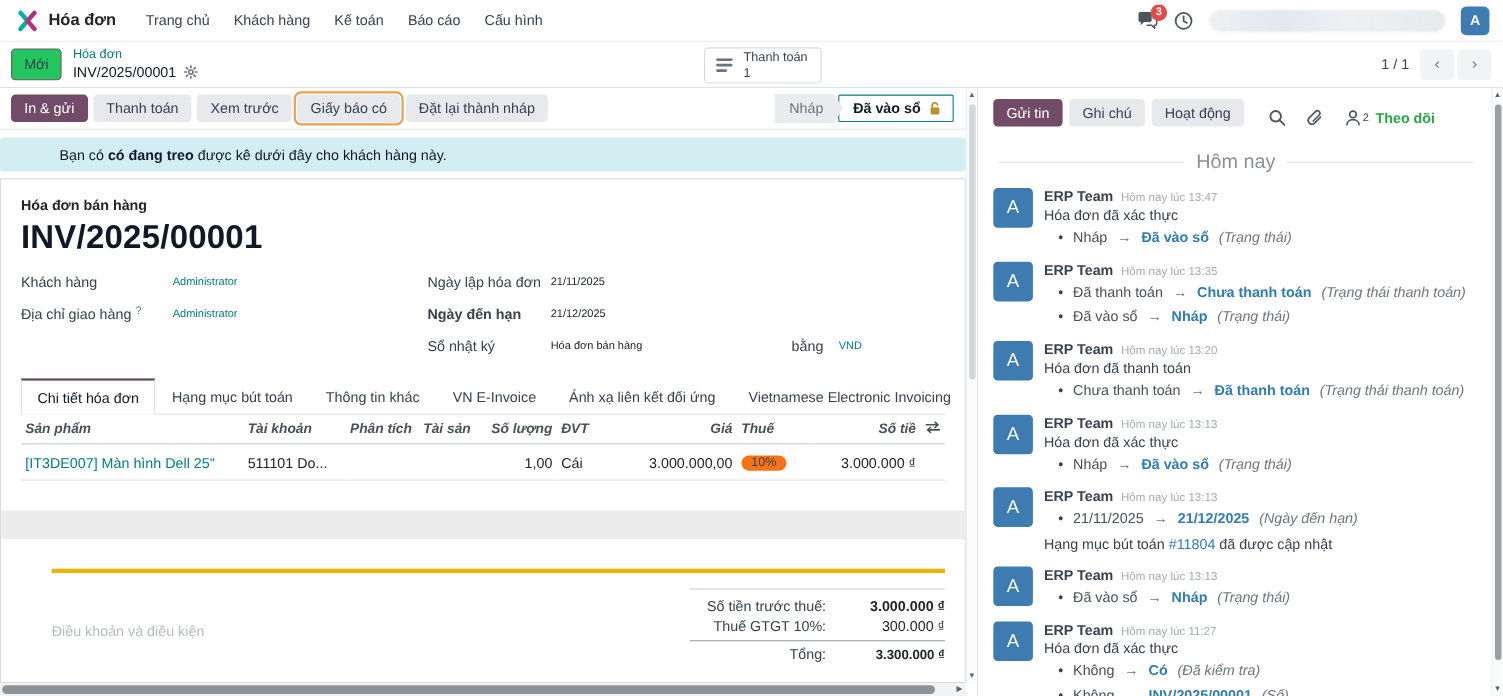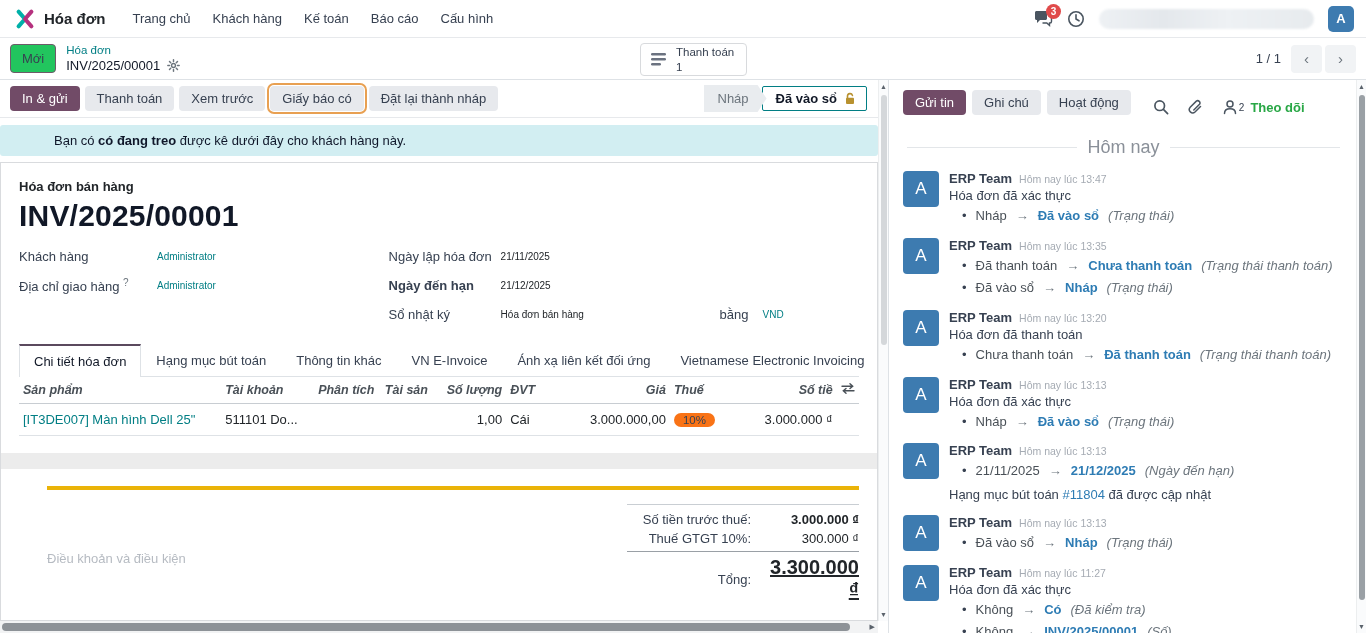--- a/index.html
+++ b/index.html
@@ -96,7 +96,7 @@
   .tvalue.b{font-weight:700;}
   .trow.grand{border-top:1px solid #9aa0a6;margin-top:3px;padding-top:4px;}
   .trow.grand .tlabel{font-weight:400;}
-  .trow.grand .tvalue{font-size:20px;font-weight:700;text-decoration:underline;}
+  .trow.grand .tvalue{font-size:12px;font-weight:700;}
 
   
   .vscroll{position:absolute;top:0;right:0;bottom:12px;width:10px;background:#fafbfc;border-left:1px solid #eceeef;}

